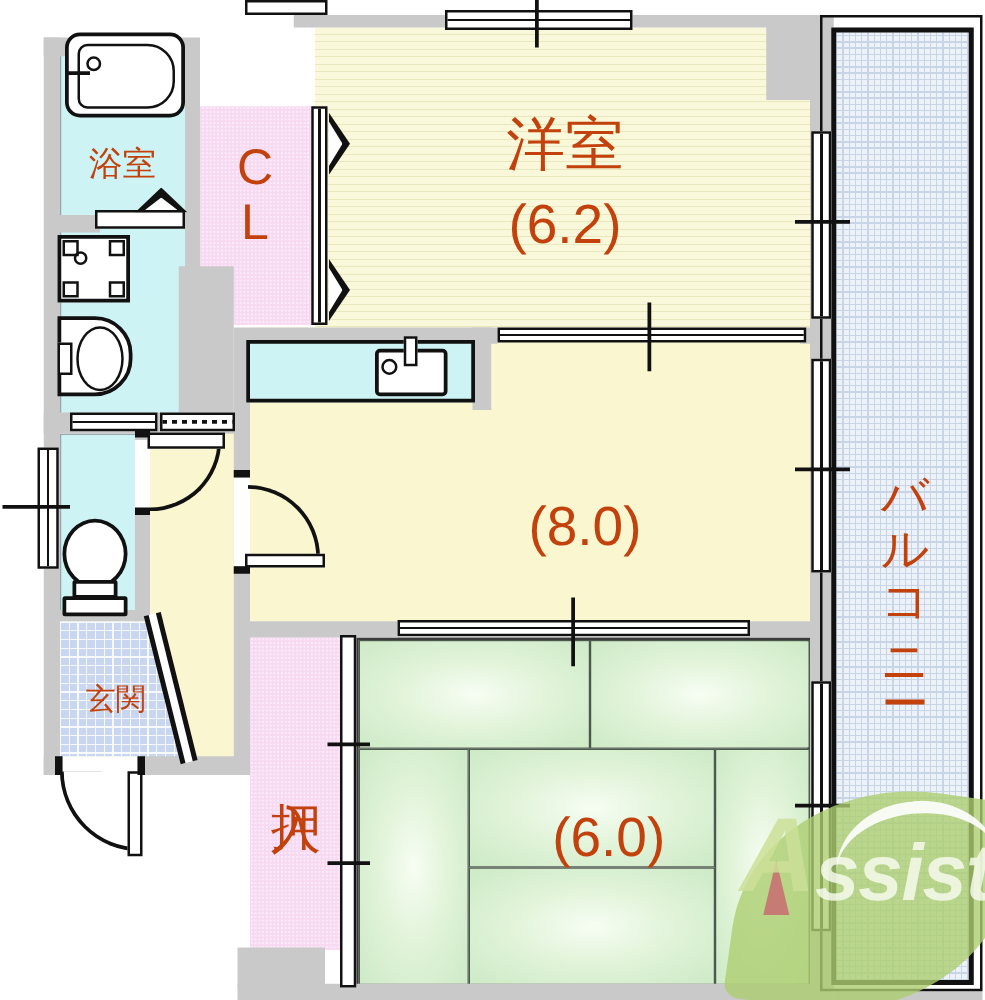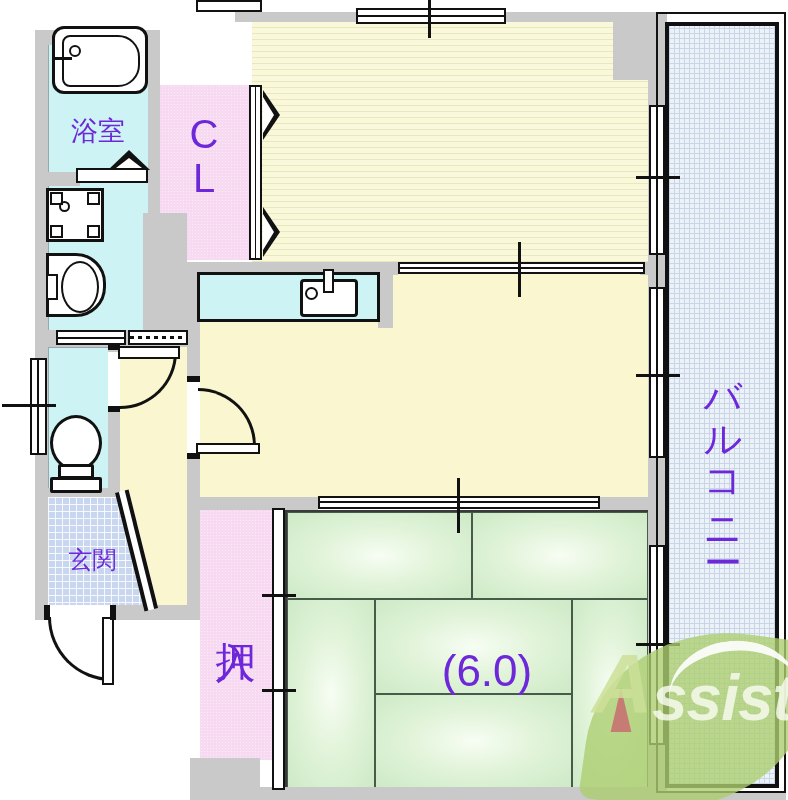--- a/index.html
+++ b/index.html
@@ -28,7 +28,7 @@
   .tatami{position:absolute;box-sizing:border-box;border:1px solid #4a5a4a;
     background:radial-gradient(ellipse at center,#f7fdf3 0%,#e2f4da 45%,#cdeac6 100%);}
   .label{position:absolute;display:flex;align-items:center;justify-content:center;
-    color:#6d28d9;line-height:1.05;white-space:nowrap;}
+    color:#c2410c;line-height:1.05;white-space:nowrap;}
   .v{writing-mode:vertical-rl;}
   .vu{writing-mode:vertical-rl;text-orientation:upright;}
   .arc{position:absolute;box-sizing:border-box;border:0 solid #111;}

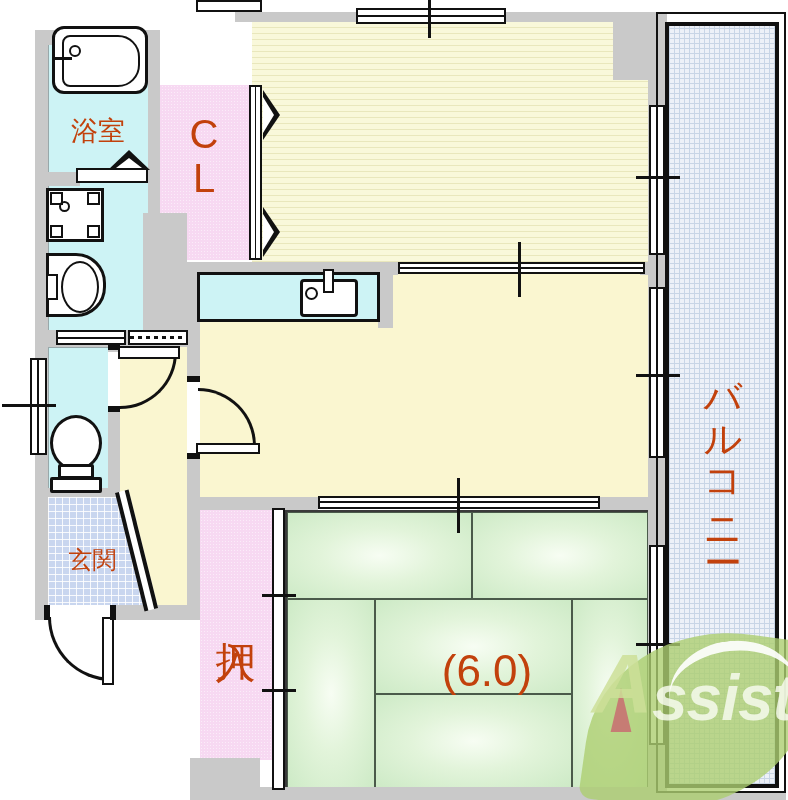--- a/index.html
+++ b/index.html
@@ -164,6 +164,7 @@
 
   <div class="label" style="left:58px;top:115px;width:80px;height:32px;font-size:27px;">浴室</div>
   <div class="label vu" style="left:182px;top:95px;width:44px;height:122px;font-size:40px;">CL</div>
+  <div class="label" style="left:352px;top:90px;width:200px;height:50px;font-size:47px;">洋室</div>
   <div class="label" style="left:55px;top:545px;width:75px;height:30px;font-size:24px;">玄関</div>
   <div class="label vu" style="left:214px;top:545px;width:44px;height:130px;font-size:40px;">押入</div>
   <div class="label" style="left:387px;top:648px;width:200px;height:46px;font-size:44px;">(6.0)</div>

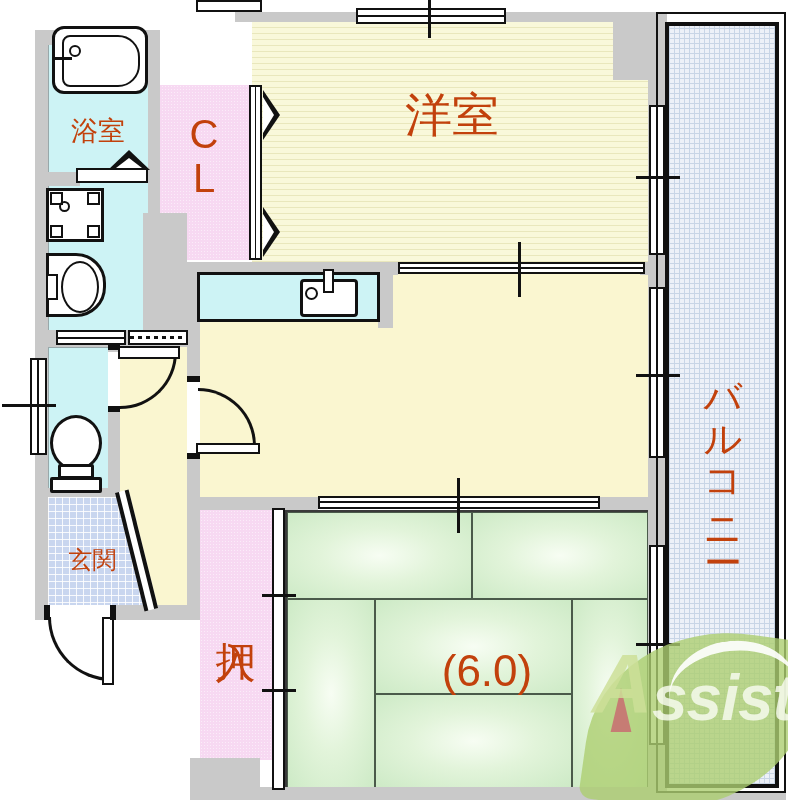--- a/index.html
+++ b/index.html
@@ -165,6 +165,7 @@
   <div class="label" style="left:58px;top:115px;width:80px;height:32px;font-size:27px;">浴室</div>
   <div class="label vu" style="left:182px;top:95px;width:44px;height:122px;font-size:40px;">CL</div>
   <div class="label" style="left:352px;top:90px;width:200px;height:50px;font-size:47px;">洋室</div>
+  <div class="label" style="left:352px;top:157px;width:200px;height:46px;font-size:44px;">(6.2)</div>
   <div class="label" style="left:55px;top:545px;width:75px;height:30px;font-size:24px;">玄関</div>
   <div class="label vu" style="left:214px;top:545px;width:44px;height:130px;font-size:40px;">押入</div>
   <div class="label" style="left:387px;top:648px;width:200px;height:46px;font-size:44px;">(6.0)</div>

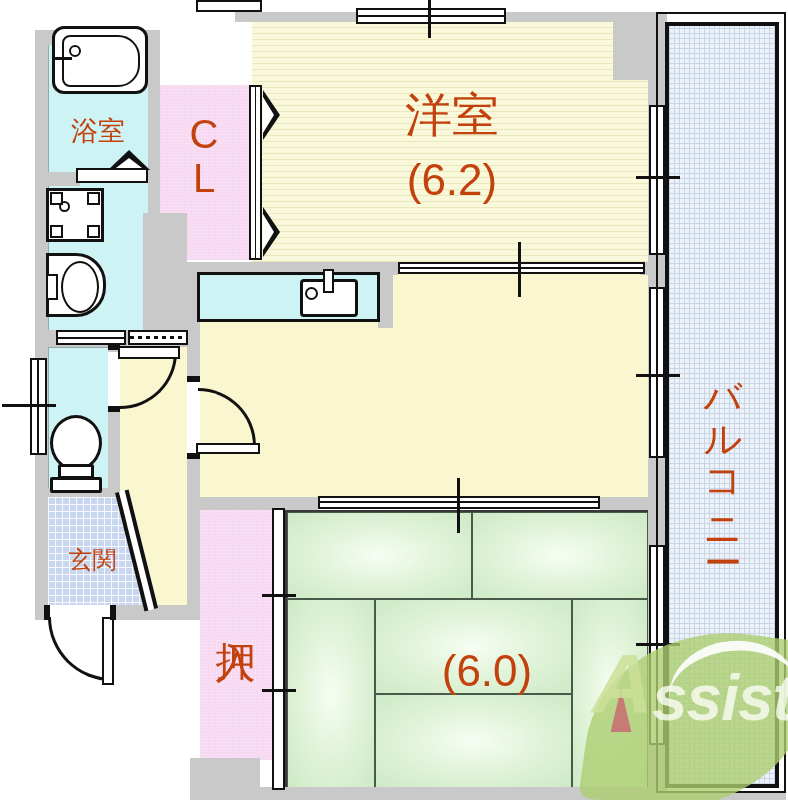--- a/index.html
+++ b/index.html
@@ -166,6 +166,7 @@
   <div class="label vu" style="left:182px;top:95px;width:44px;height:122px;font-size:40px;">CL</div>
   <div class="label" style="left:352px;top:90px;width:200px;height:50px;font-size:47px;">洋室</div>
   <div class="label" style="left:352px;top:157px;width:200px;height:46px;font-size:44px;">(6.2)</div>
+  <div class="label" style="left:368px;top:399px;width:200px;height:46px;font-size:44px;">(8.0)</div>
   <div class="label" style="left:55px;top:545px;width:75px;height:30px;font-size:24px;">玄関</div>
   <div class="label vu" style="left:214px;top:545px;width:44px;height:130px;font-size:40px;">押入</div>
   <div class="label" style="left:387px;top:648px;width:200px;height:46px;font-size:44px;">(6.0)</div>

